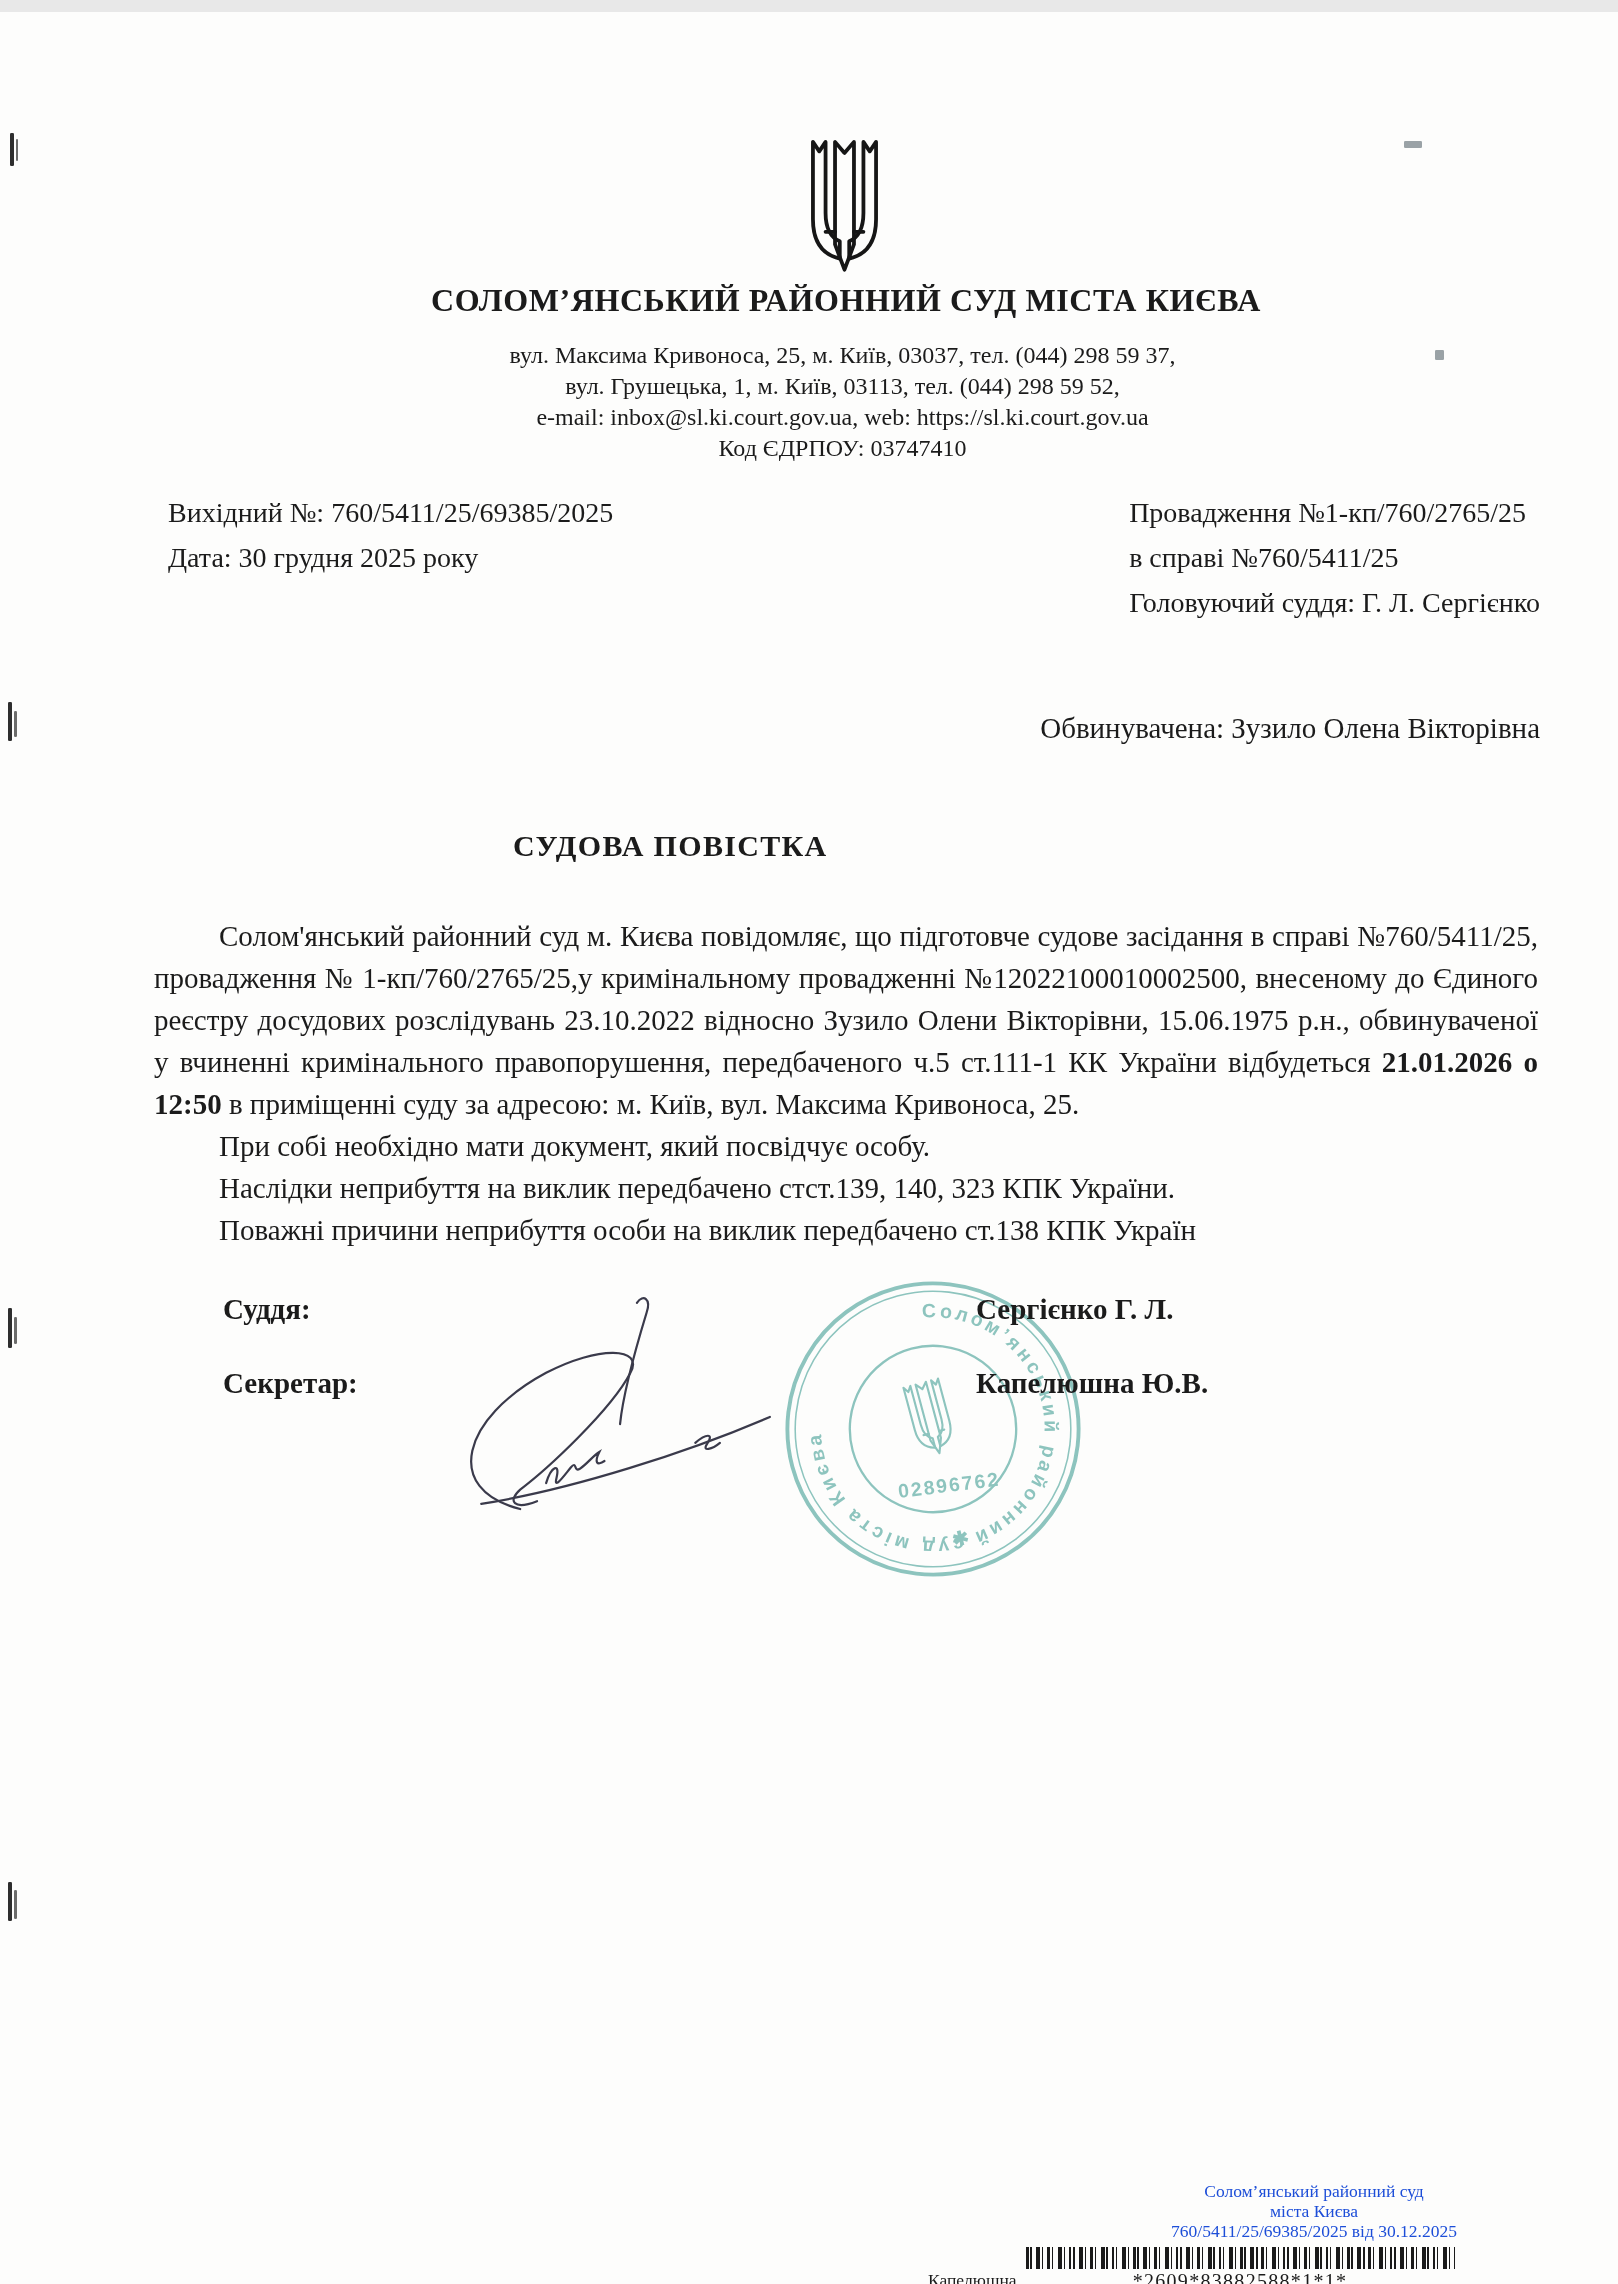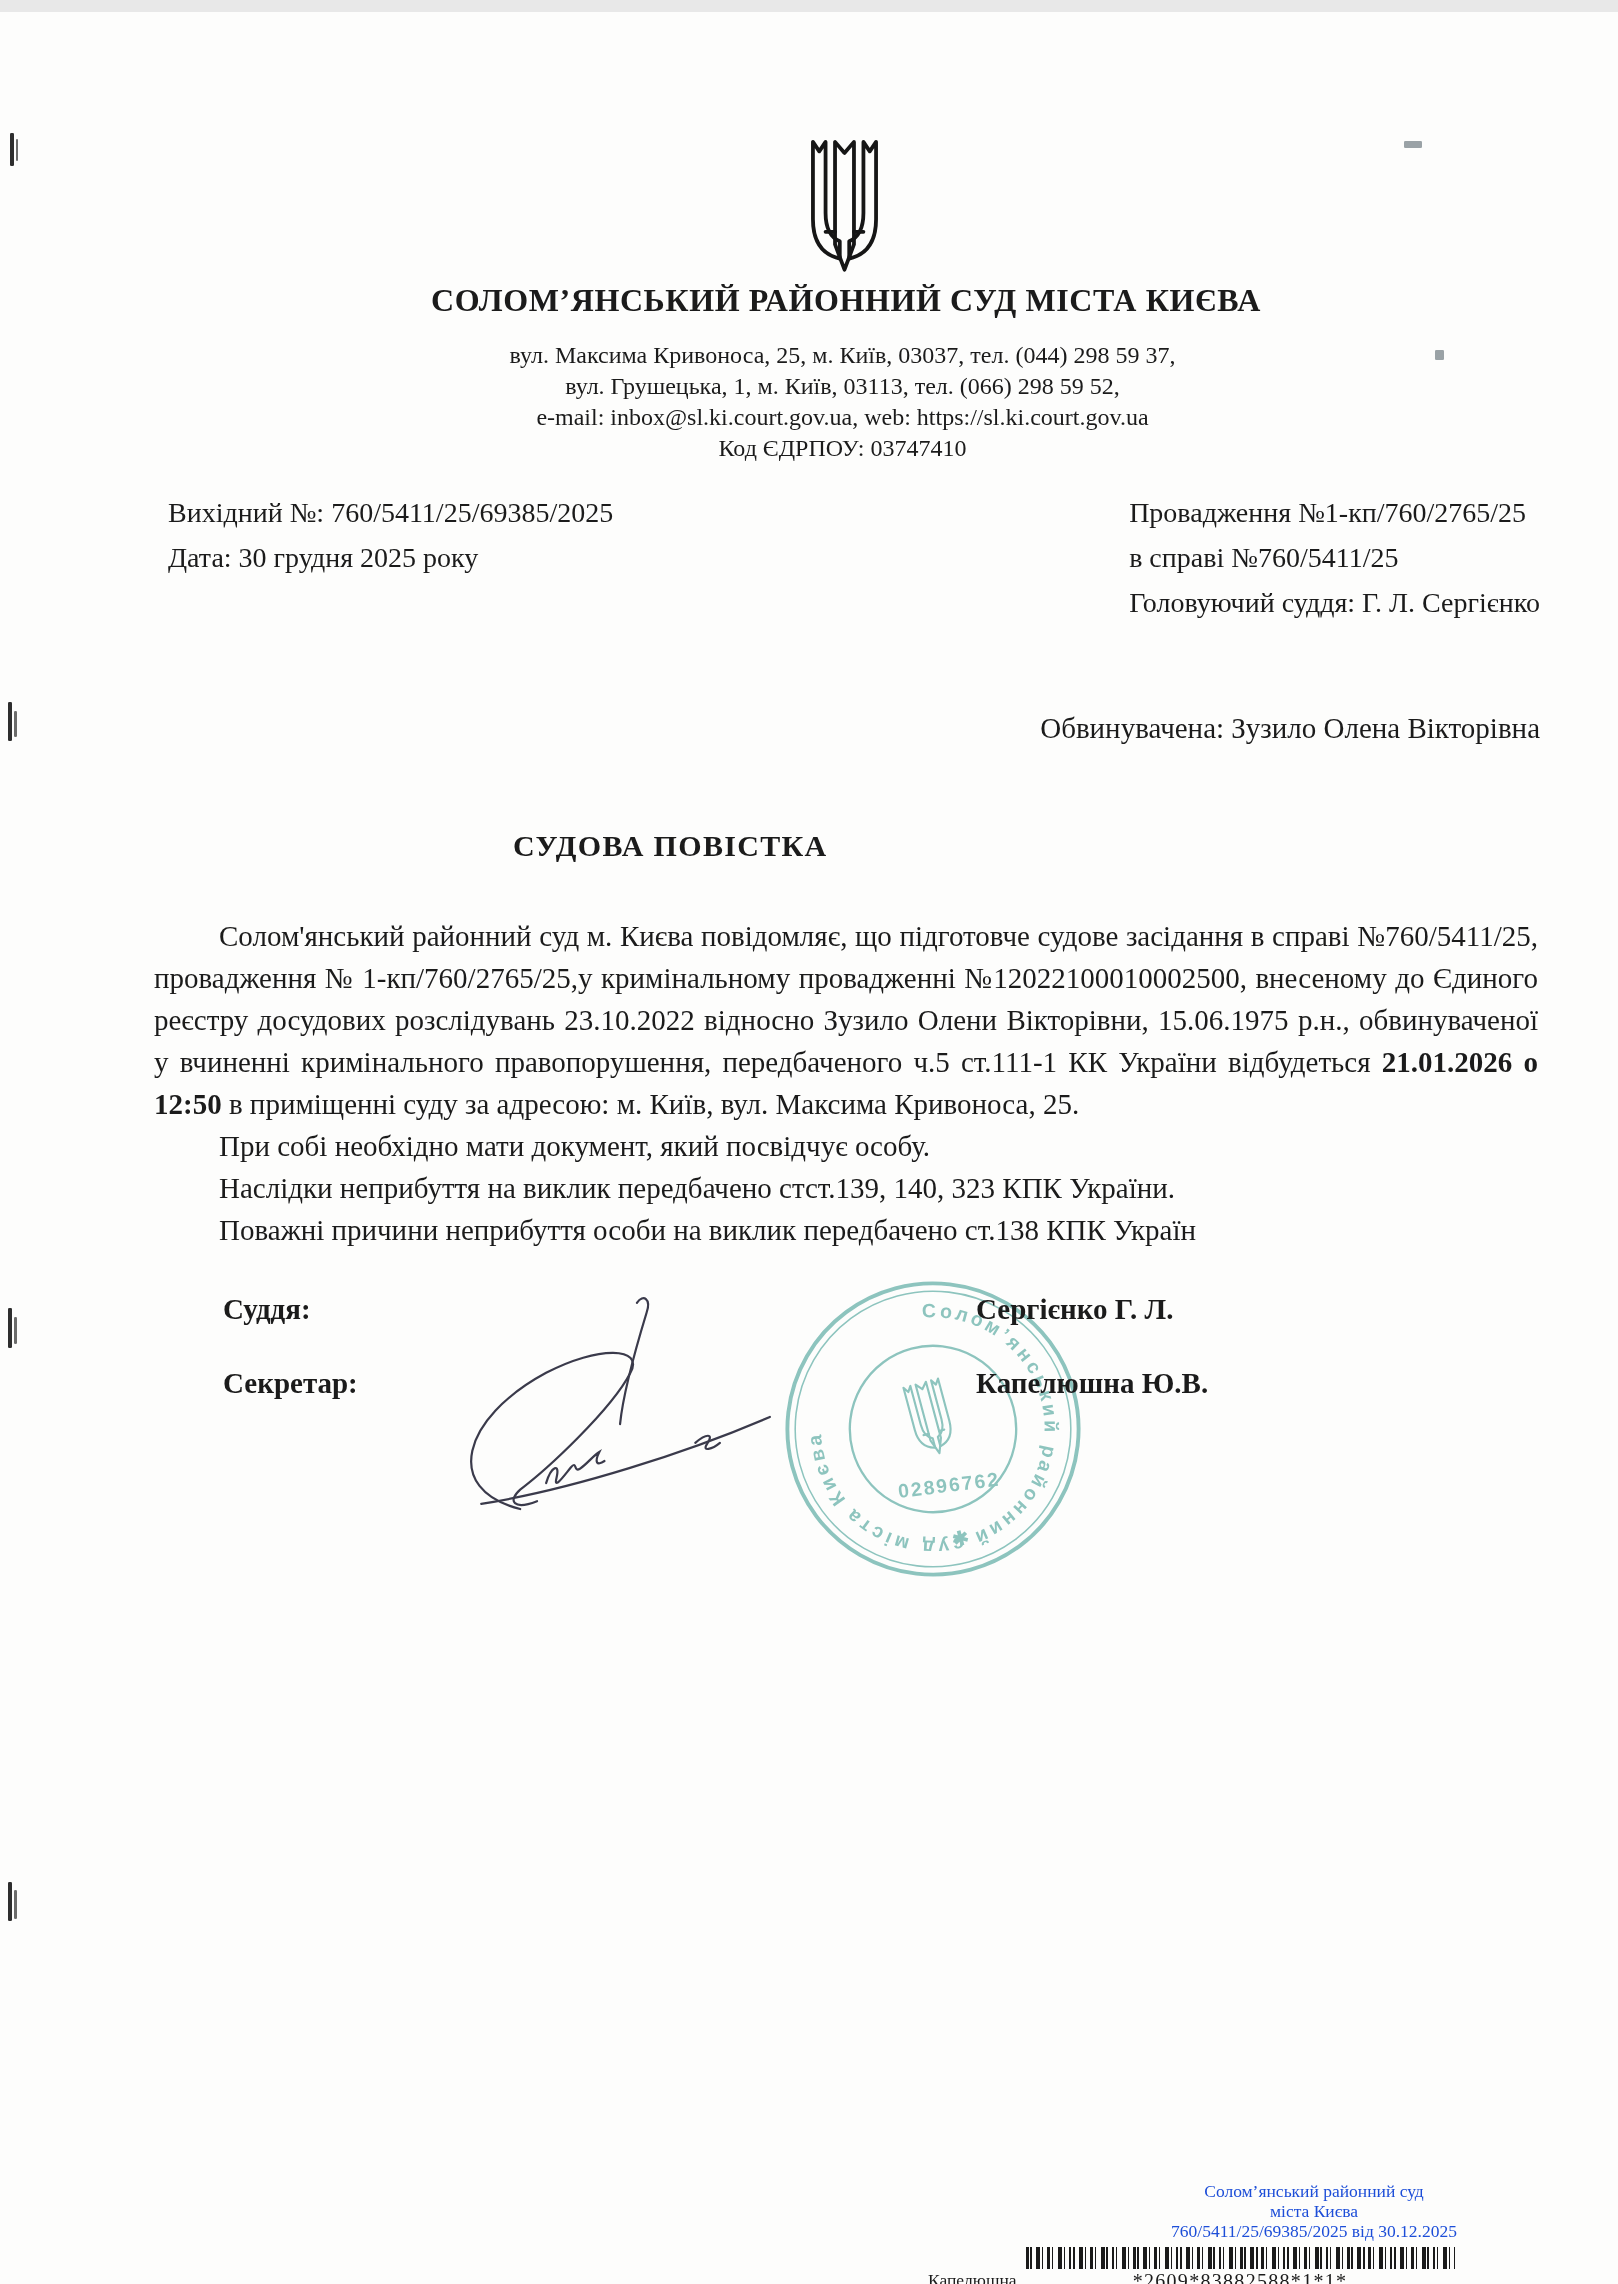--- a/index.html
+++ b/index.html
@@ -128,7 +128,7 @@
 
   <div class="addr">
     <div>вул. Максима Кривоноса, 25, м. Київ, 03037, тел. (044) 298 59 37,</div>
-    <div>вул. Грушецька, 1, м. Київ, 03113, тел. (066) 298 59 52,</div>
+    <div>вул. Грушецька, 1, м. Київ, 03113, тел. (044) 298 59 52,</div>
     <div>e-mail: inbox@sl.ki.court.gov.ua, web: https://sl.ki.court.gov.ua</div>
     <div>Код ЄДРПОУ: 03747410</div>
   </div>

